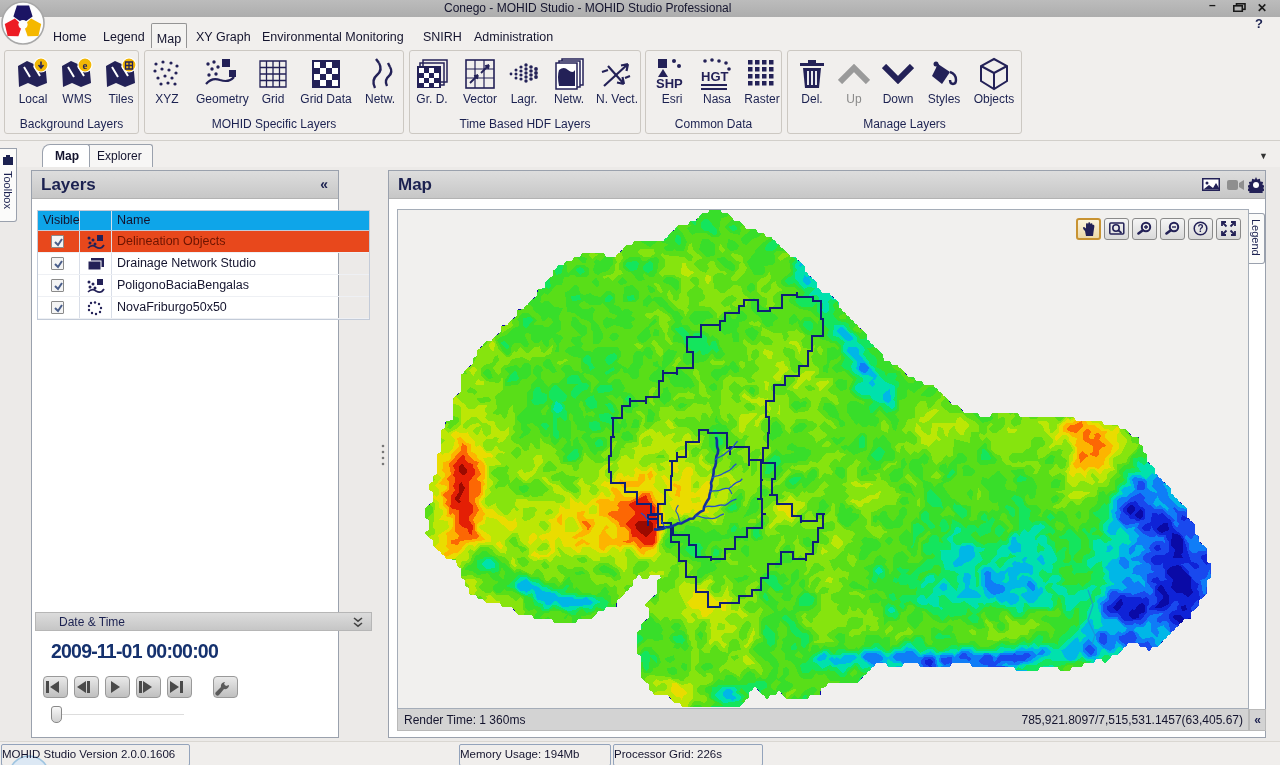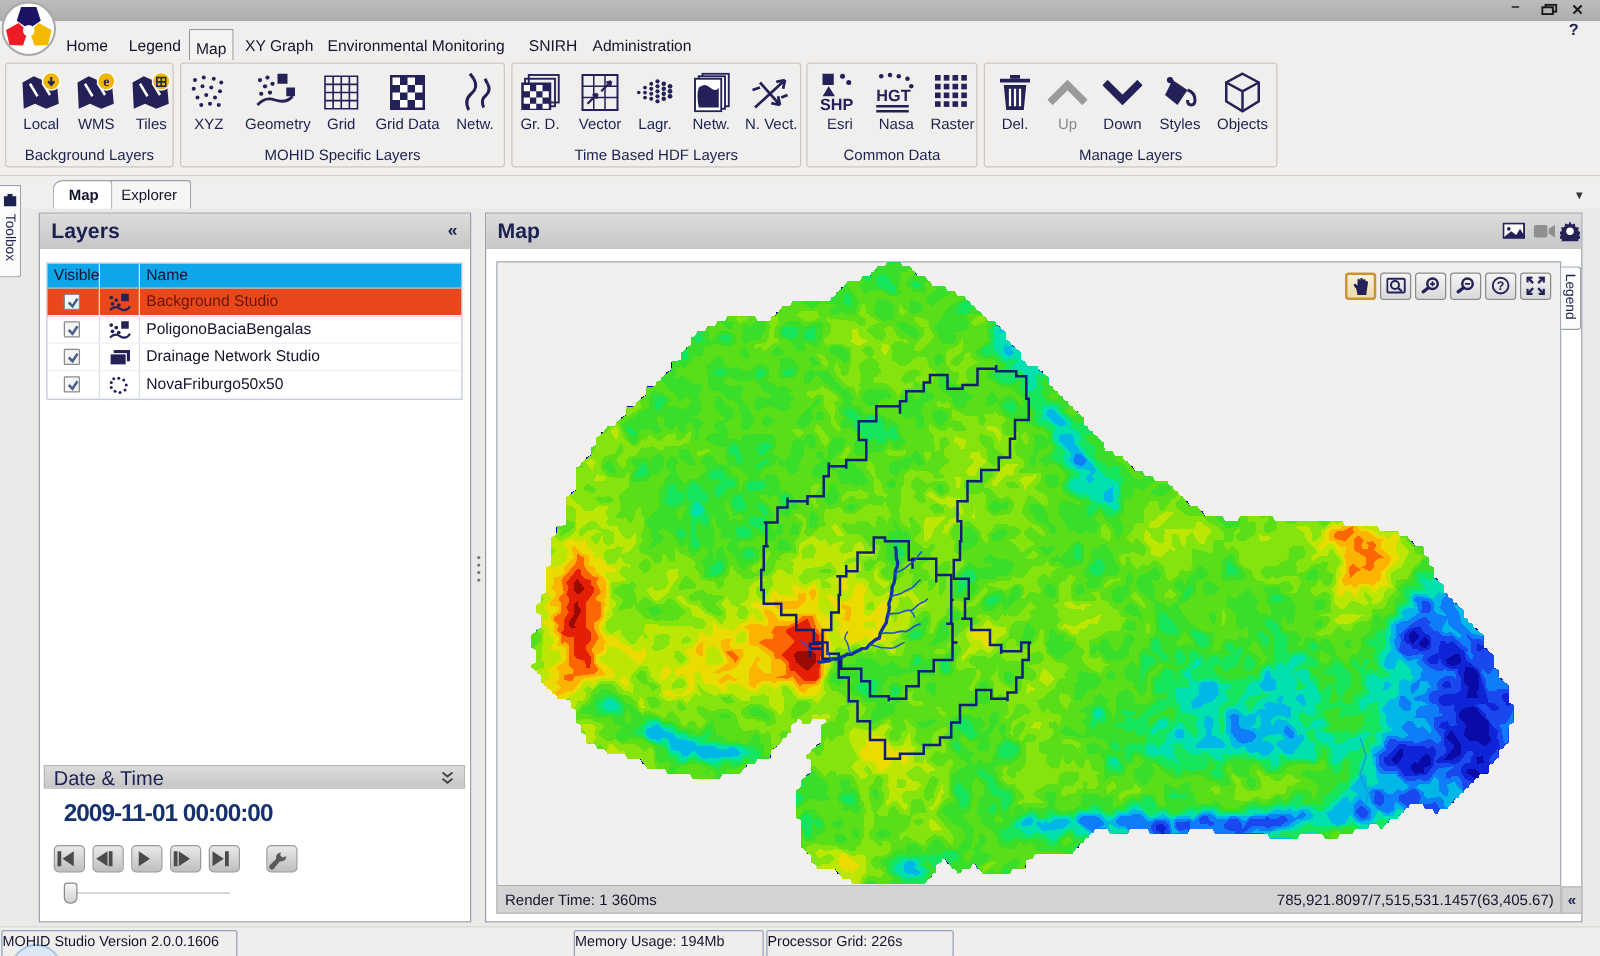--- a/index.html
+++ b/index.html
@@ -71,6 +71,7 @@
 </style></head>
 <body>
 <div class="abs" id="title">
+  <div class="t">Conego - MOHID Studio - MOHID Studio Professional</div>
   <div class="btn" style="left:1209px;top:-2px">–</div>
   <svg style="position:absolute;left:1233px;top:3px" width="13" height="9" viewBox="0 0 13 9">
       <g fill="none" stroke="#1a1a1a" stroke-width="1.6">

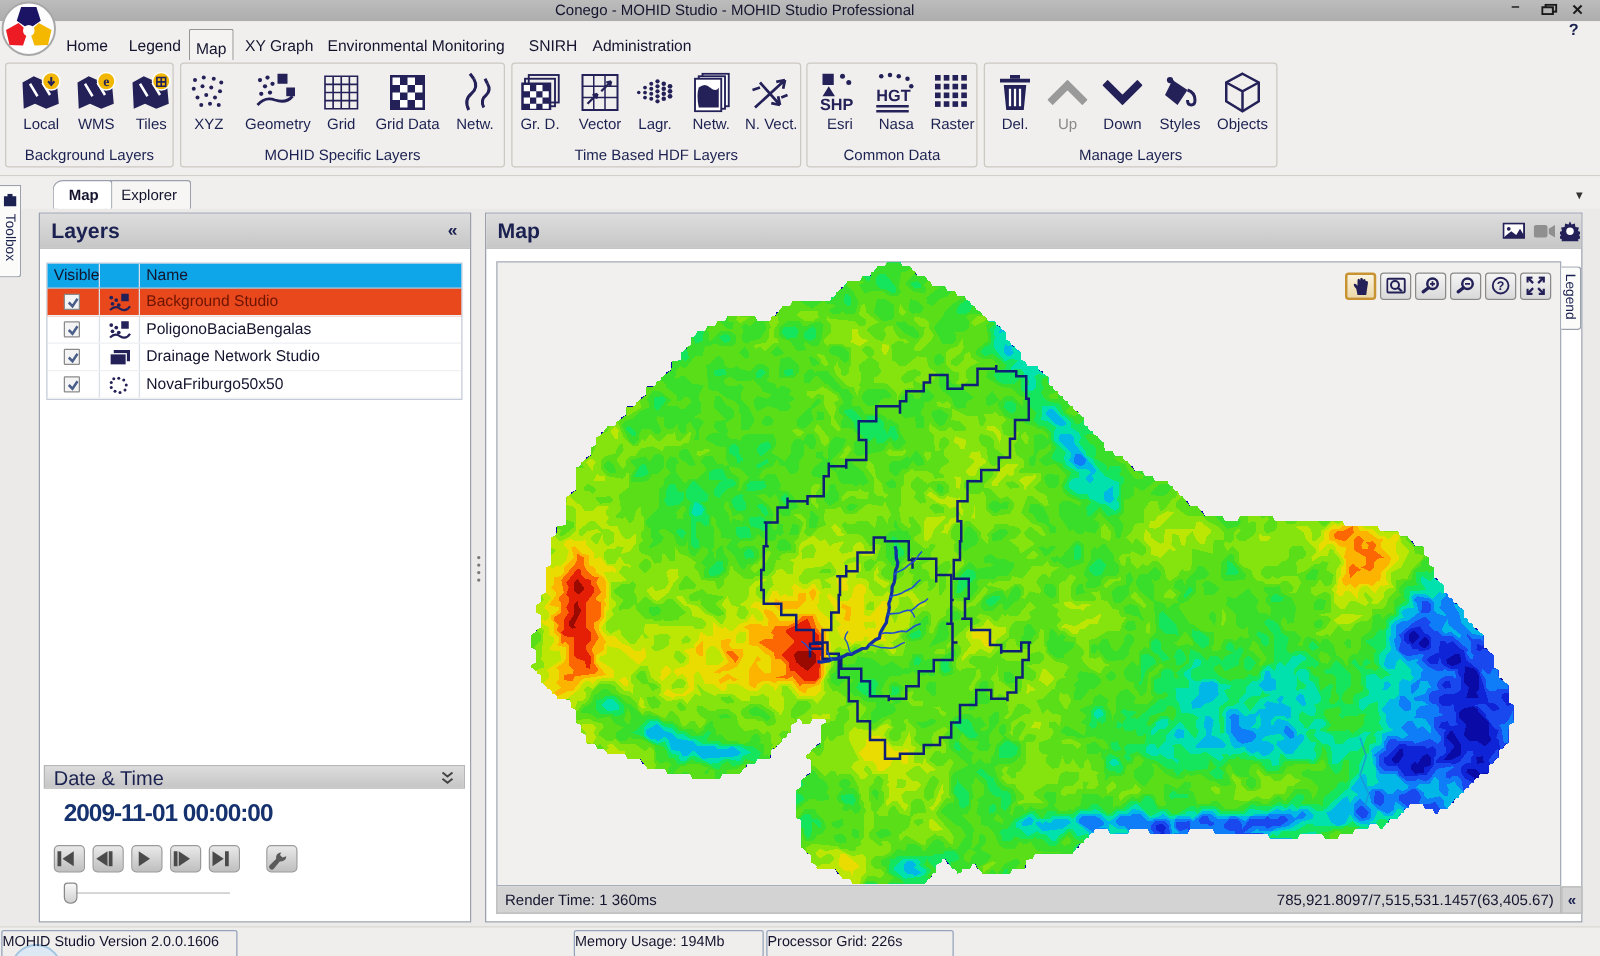--- a/index.html
+++ b/index.html
@@ -32,7 +32,7 @@
 .panel{position:absolute;background:#fff;border:1px solid #9aa1ad}
 .phead{position:absolute;left:0;top:0;right:0;height:28px;background:linear-gradient(#dddddd,#c7c7c7);border-bottom:1px solid #b3b3b3}
 .phead .pt{position:absolute;left:9px;top:4px;font-size:17px;font-weight:bold;color:#1b2150}
-#layers{left:31px;top:170px;width:346px;height:568px}
+#layers{left:31px;top:170px;width:308px;height:568px}
 #mappanel{left:388px;top:170px;width:878px;height:568px}
 
 #ltable{position:absolute;left:5px;top:39px;width:333px;border:1px solid #c3cbd8;font-size:12.5px;color:#14142e}

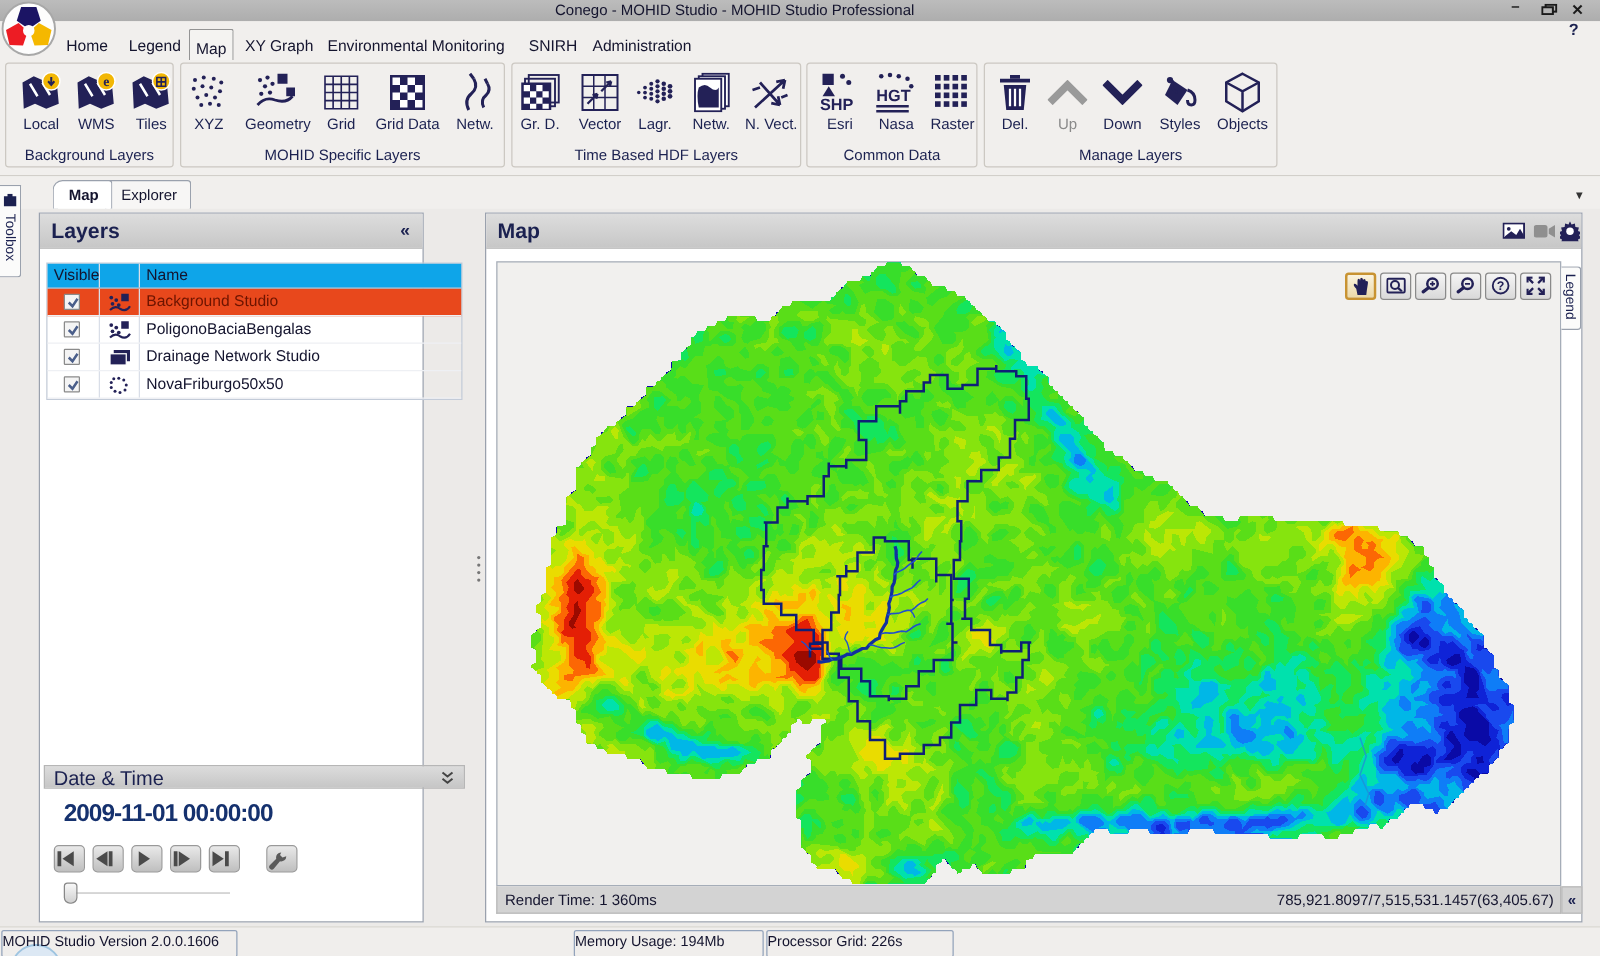--- a/index.html
+++ b/index.html
@@ -403,7 +403,7 @@
             <path d="M3 14 q4 -4 8 -1 q5 3 8 -2" stroke="#232157" stroke-width="1.7" fill="none"></path>
           </svg>
         </div>
-        <div class="c3">Background Studio</div>
+        <div class="c3">Delineation Objects</div>
       </div>
   <div class="row">
         <div class="c1">

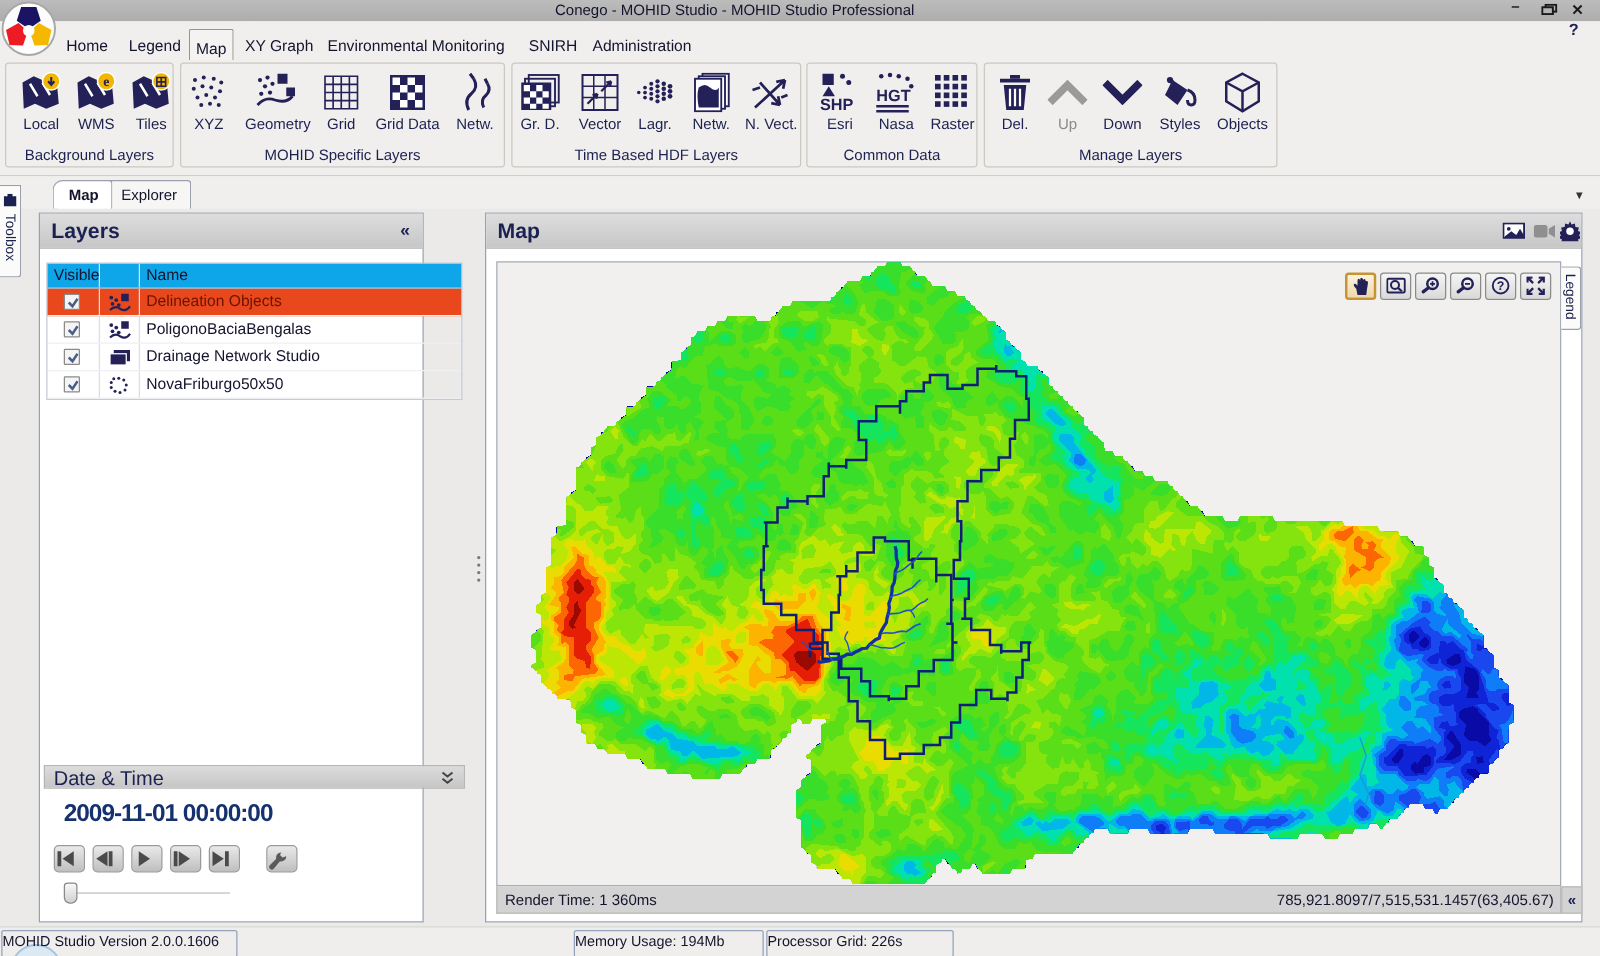--- a/index.html
+++ b/index.html
@@ -415,17 +415,11 @@
         </div>
         <div class="c2">
           <svg class="licon" width="22" height="17" viewBox="0 0 22 17">
-            <g fill="#232157">
-              <rect x="12" y="1" width="6" height="6"></rect>
-              <circle cx="4" cy="4" r="1.5"></circle>
-              <circle cx="8" cy="6" r="1.5"></circle>
-              <circle cx="5" cy="9" r="1.5"></circle>
-              <circle cx="10" cy="10" r="1.5"></circle>
-            </g>
-            <path d="M3 14 q4 -4 8 -1 q5 3 8 -2" stroke="#232157" stroke-width="1.7" fill="none"></path>
-          </svg>
-        </div>
-        <div class="c3">PoligonoBaciaBengalas</div>
+            <rect x="6" y="2" width="13" height="9" fill="#232157"></rect>
+            <rect x="3" y="5" width="13" height="9" fill="#232157" stroke="#fff" stroke-width="1"></rect>
+          </svg>
+        </div>
+        <div class="c3">Drainage Network Studio</div>
       </div>
   <div class="row">
         <div class="c1">
@@ -437,11 +431,17 @@
         </div>
         <div class="c2">
           <svg class="licon" width="22" height="17" viewBox="0 0 22 17">
-            <rect x="6" y="2" width="13" height="9" fill="#232157"></rect>
-            <rect x="3" y="5" width="13" height="9" fill="#232157" stroke="#fff" stroke-width="1"></rect>
-          </svg>
-        </div>
-        <div class="c3">Drainage Network Studio</div>
+            <g fill="#232157">
+              <rect x="12" y="1" width="6" height="6"></rect>
+              <circle cx="4" cy="4" r="1.5"></circle>
+              <circle cx="8" cy="6" r="1.5"></circle>
+              <circle cx="5" cy="9" r="1.5"></circle>
+              <circle cx="10" cy="10" r="1.5"></circle>
+            </g>
+            <path d="M3 14 q4 -4 8 -1 q5 3 8 -2" stroke="#232157" stroke-width="1.7" fill="none"></path>
+          </svg>
+        </div>
+        <div class="c3">PoligonoBaciaBengalas</div>
       </div>
   <div class="row">
         <div class="c1">

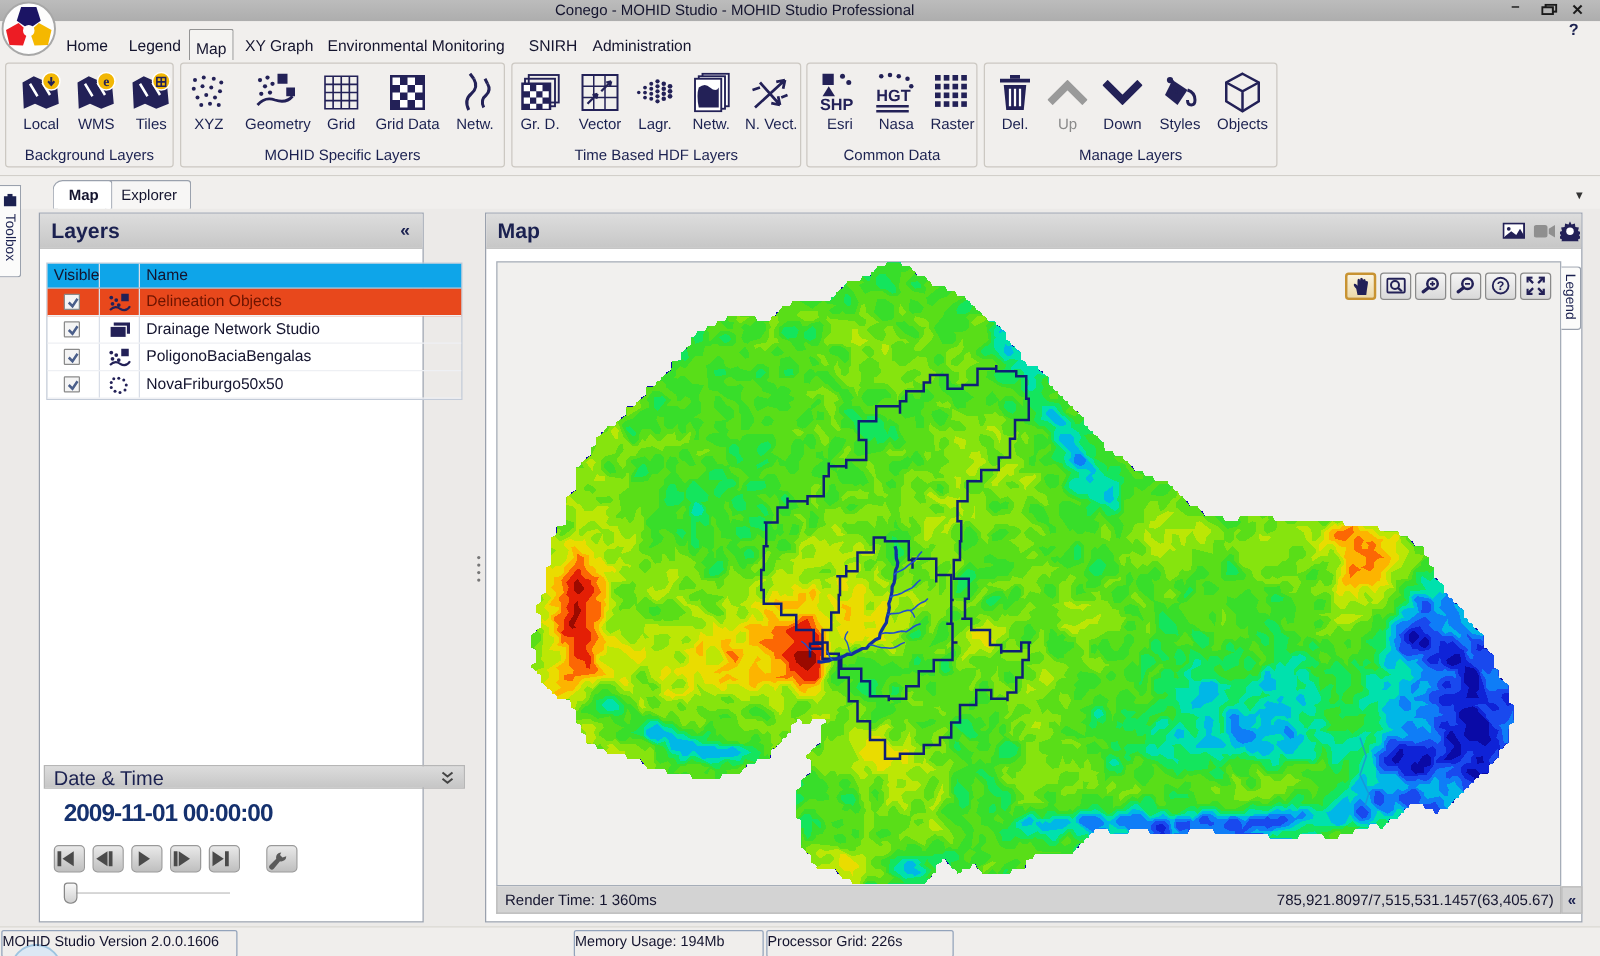--- a/index.html
+++ b/index.html
@@ -49,7 +49,7 @@
 .licon{position:absolute;left:5px;top:3px}
 
 #dthead{position:absolute;left:3px;top:441px;width:337px;height:19px;background:linear-gradient(#dcdcdc,#c6c6c6);border:1px solid #b6b6b6}
-#dthead .dtt{position:absolute;left:7px;top:2px;font-size:16px;color:#1b2150}
+#dthead .dtt{position:absolute;left:23px;top:2px;font-size:12px;color:#1b2150}
 #dtdate{position:absolute;left:19px;top:469px;font-size:19.5px;font-weight:bold;color:#15316e;letter-spacing:-0.8px}
 .mbtn{position:absolute;width:25px;height:22px;background:linear-gradient(#e9e9e9,#bfbfbf);border:1px solid #999;border-radius:4px;top:505px}
 .mbtn svg{margin:3px 0 0 0}

